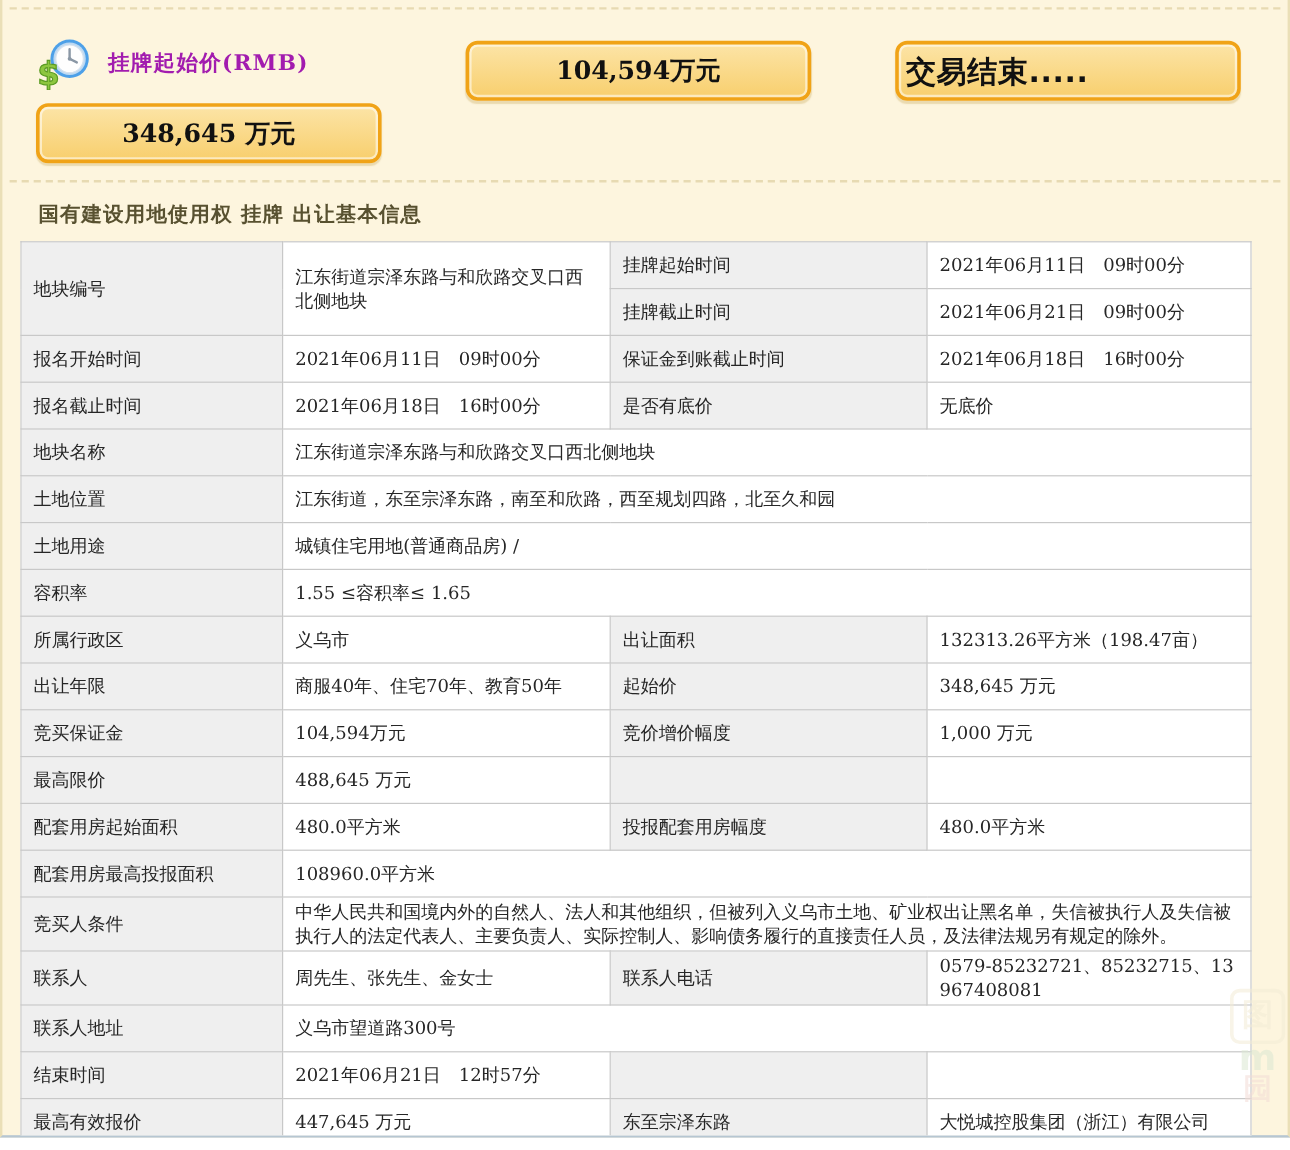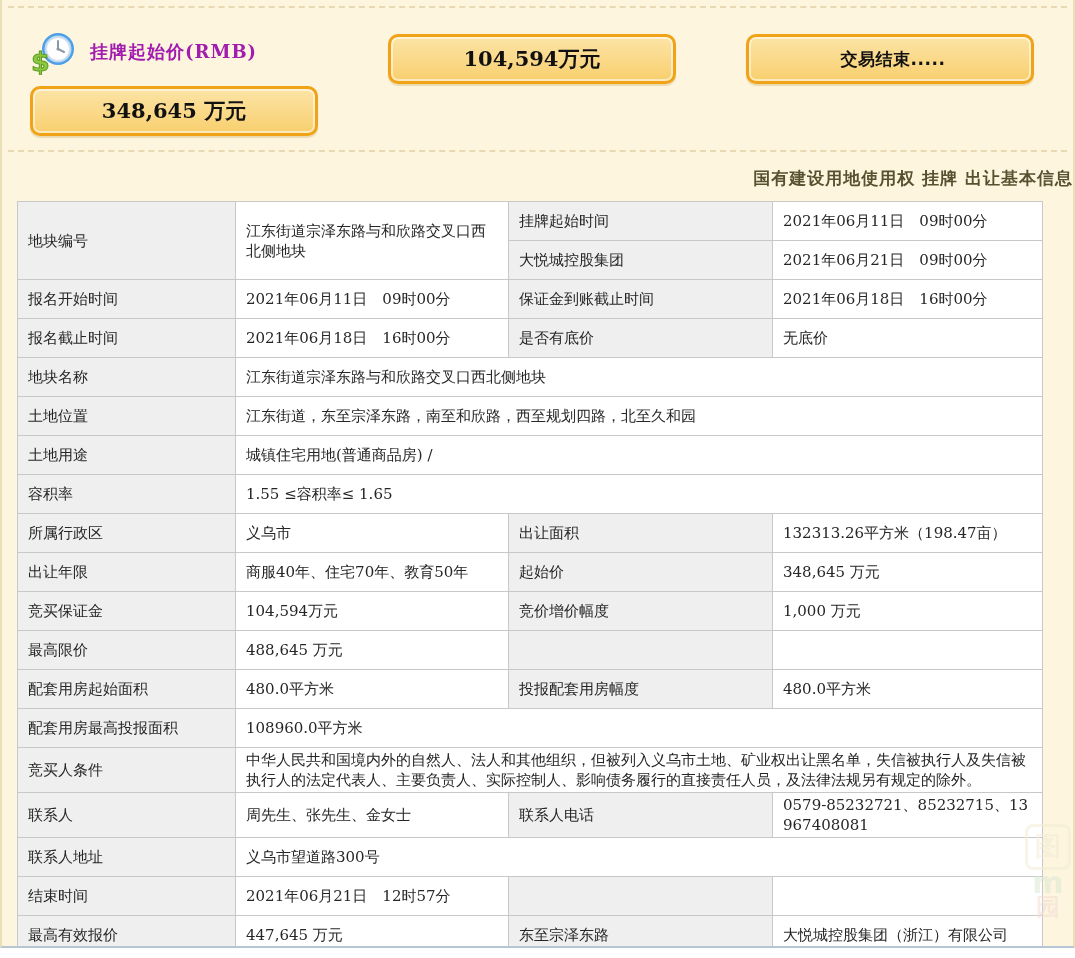--- a/index.html
+++ b/index.html
@@ -25,8 +25,8 @@
     display:flex;align-items:center;justify-content:center;
     font-family:"DejaVu Serif",serif;font-weight:bold;font-size:21px;color:#111;
   }
-  .stat-box.left{justify-content:center;padding-left:6px;
-    font-family:"DejaVu Sans",sans-serif;font-size:17px;letter-spacing:0.5px;}
+  .stat-box.left{justify-content:flex-start;padding-left:6px;
+    font-family:"DejaVu Sans",sans-serif;font-size:25px;letter-spacing:0.5px;}
   .divider{margin:14px 6px 0 6px;border-top:2px dashed #e7dab2;}
   
   .section-title{

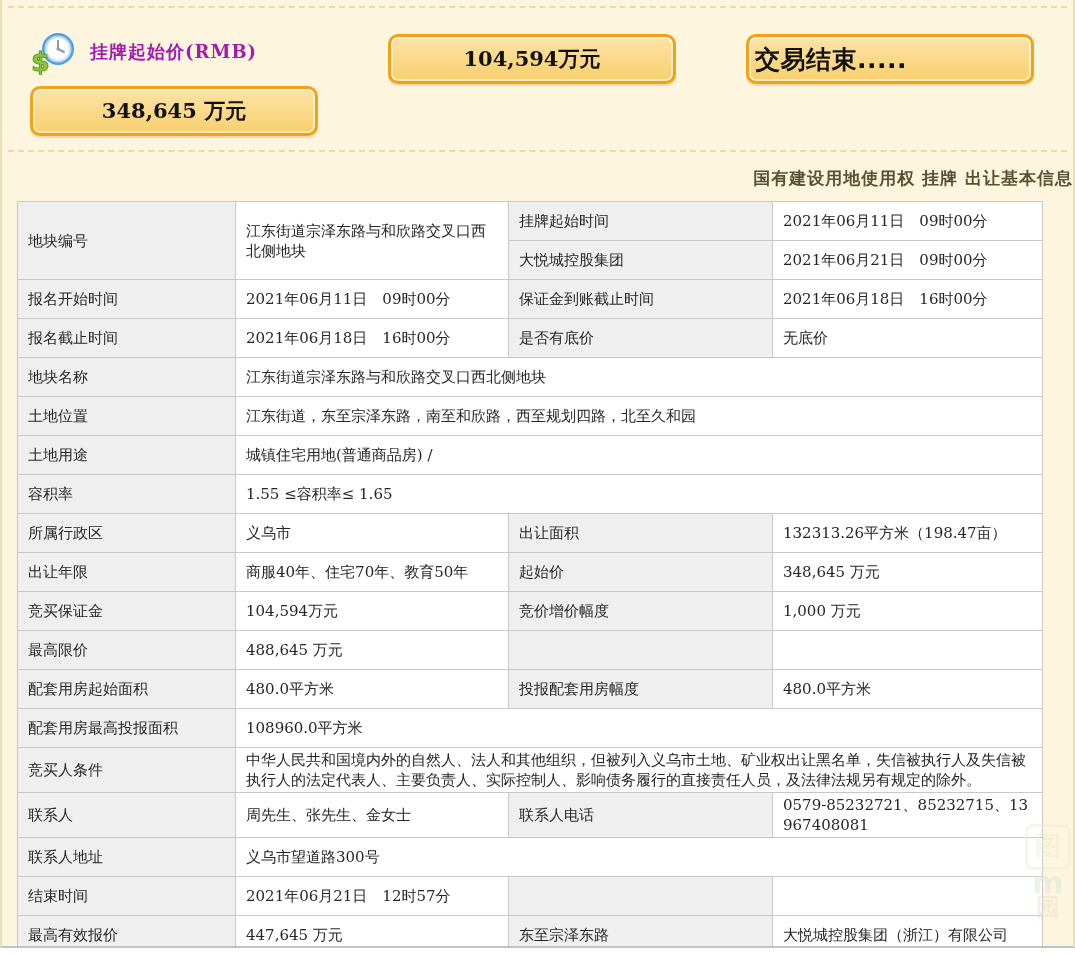--- a/index.html
+++ b/index.html
@@ -31,7 +31,7 @@
   
   .section-title{
     margin:0;padding:15px 0 11px 30px;
-    font-size:17px;font-weight:bold;color:#585130;letter-spacing:1px;text-align:right;
+    font-size:17px;font-weight:bold;color:#585130;letter-spacing:1px;
   }
   
   table.info{

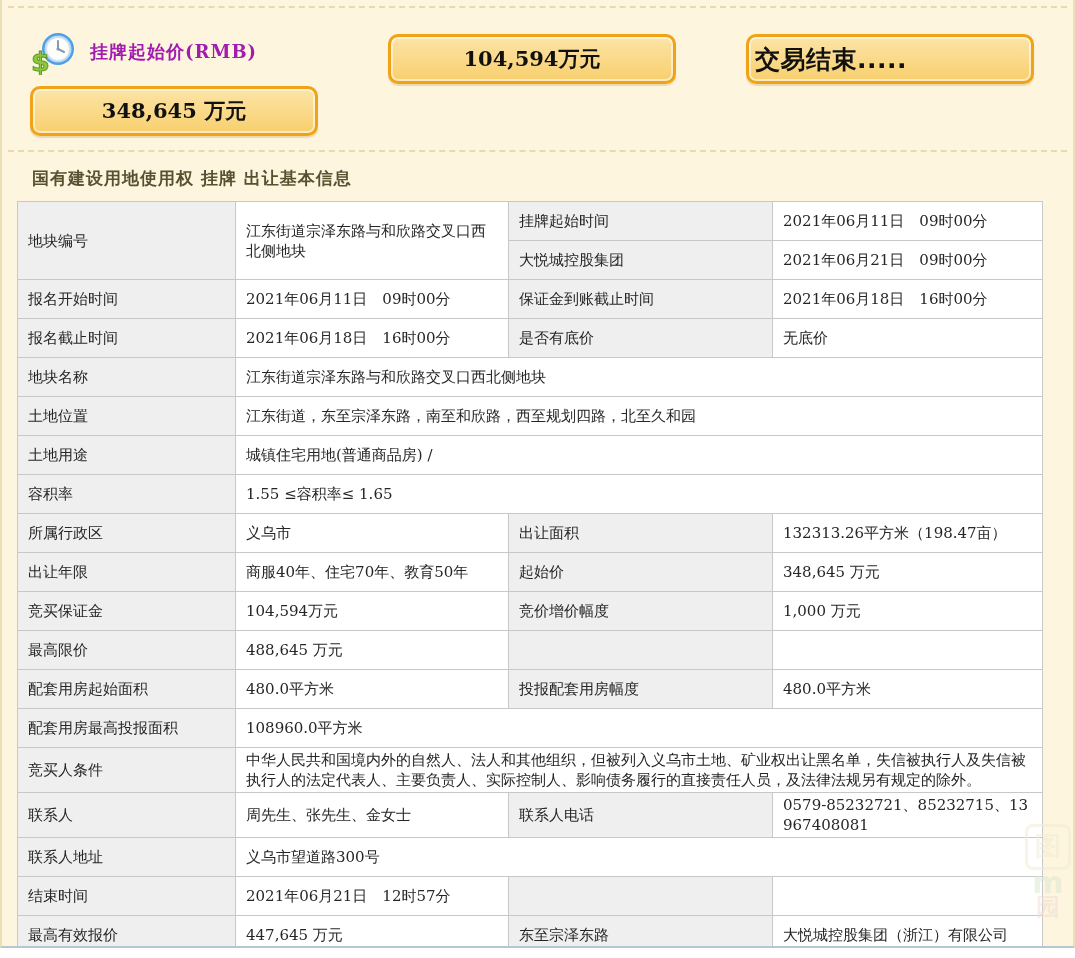--- a/index.html
+++ b/index.html
@@ -115,7 +115,7 @@
       <td class="val">2021年06月11日　09时00分</td>
     </tr>
     <tr>
-      <td class="lbl">大悦城控股集团</td>
+      <td class="lbl">挂牌截止时间</td>
       <td class="val">2021年06月21日　09时00分</td>
     </tr>
     <tr>

